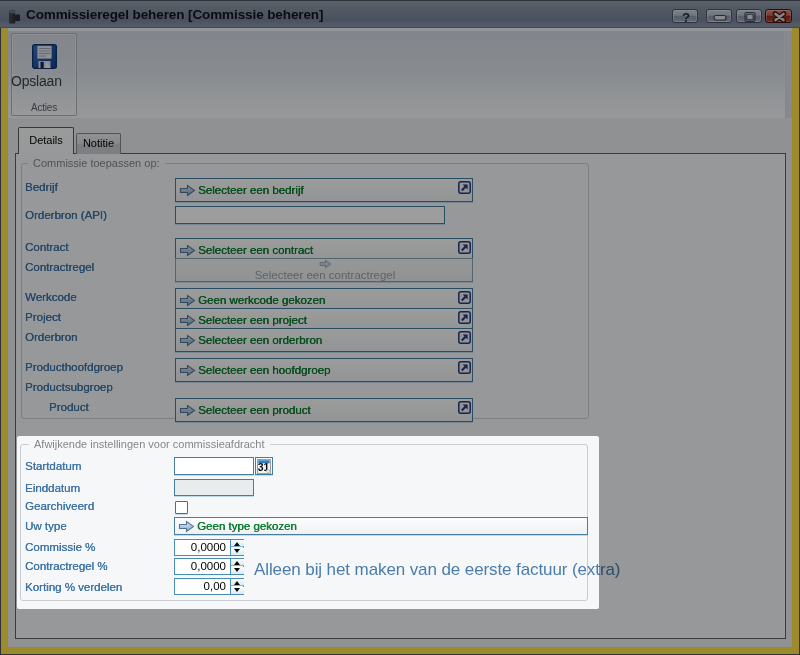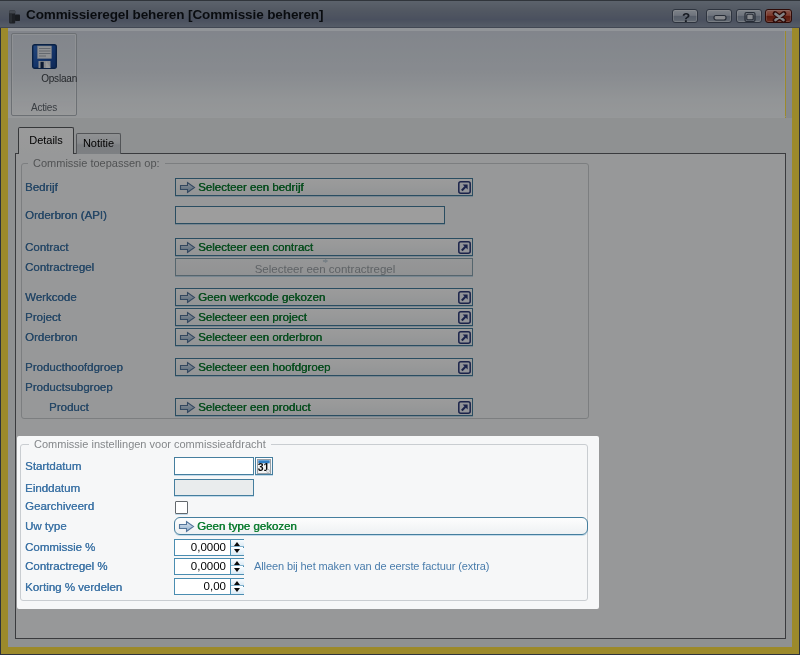--- a/index.html
+++ b/index.html
@@ -27,7 +27,7 @@
 #rgroup { left:11px; top:33px; width:66px; height:83px; border:1px solid #b0b6bd; border-radius:2px;
   box-shadow:inset 0 0 0 1px rgba(255,255,255,0.45); }
 #opslaan { left:32px; top:44px; }
-#opslabel { left:11px; top:73px; width:66px; text-align:right; font-size:10px; letter-spacing:-0.2px; color:#3c4147; }
+#opslabel { left:11px; top:73px; width:66px; text-align:left; font-size:14px; letter-spacing:-0.2px; color:#3c4147; }
 #acties { left:14px; top:101px; width:60px; height:13px; background:linear-gradient(#eef1f5,#f6f8fa); border-radius:2px;
   font-size:10px; letter-spacing:-0.2px; color:#5e656d; text-align:center; line-height:13px; }
 #ribbonsep { left:8px; top:116px; width:778px; height:1px; background:rgba(240,245,250,0.55); }

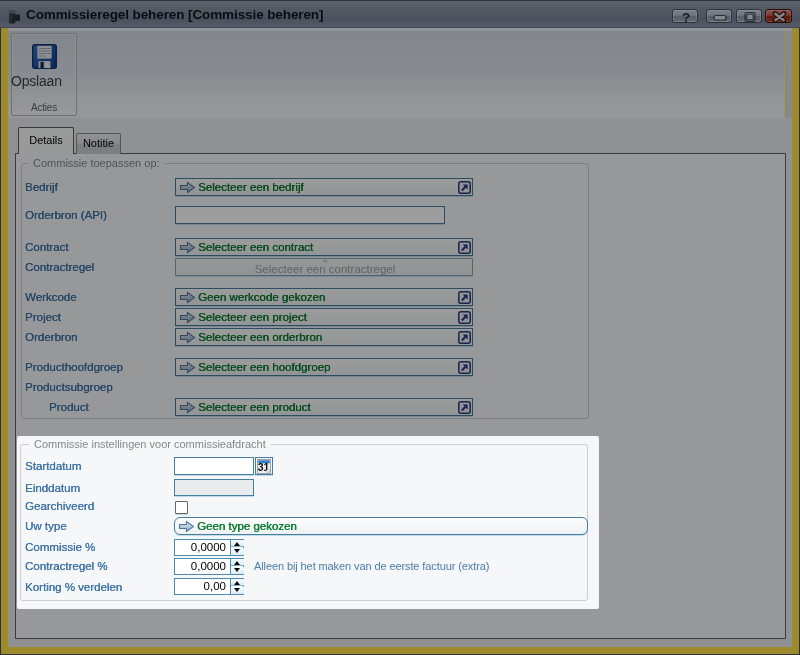--- a/index.html
+++ b/index.html
@@ -47,7 +47,7 @@
 
 
 .lbl { position:absolute; left:25px; font-size:11.5px; color:#3e74a6; text-shadow:0.3px 0 0 #3e74a6; }
-.pk { position:absolute; left:175px; width:298px; height:18px; border:1px solid #457e9e;
+.pk { position:absolute; left:175px; width:298px; height:24px; border:1px solid #457e9e;
   background:linear-gradient(#fdfdfd,#eef1f3); display:flex; align-items:center; box-shadow:0 1px 0 rgba(140,190,220,0.5); }
 .pk .txt { font-size:11.5px; color:#0c7d31; margin-left:2px; white-space:nowrap; text-shadow:0.4px 0 0 #0c7d31; position:relative; top:-0.5px; }
 .pk svg.ar { margin-left:3px; }

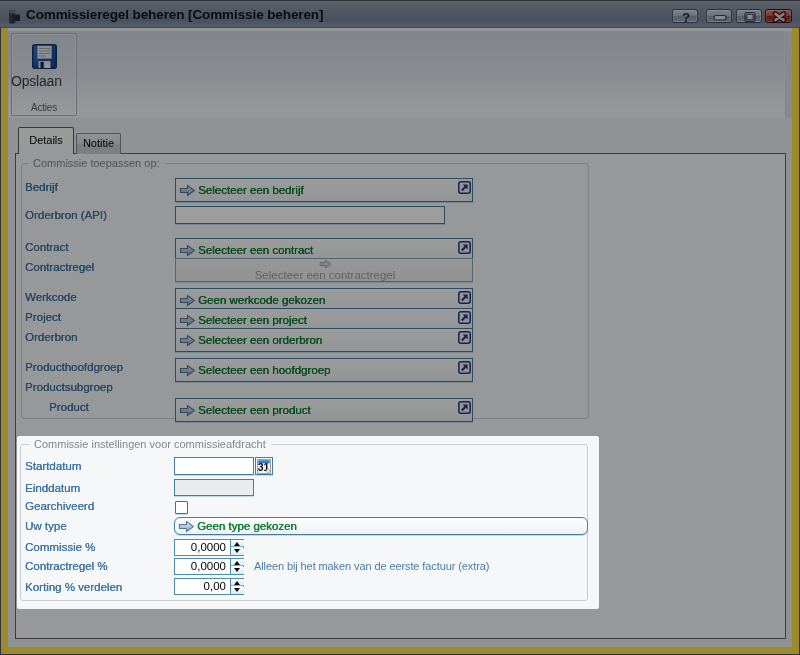--- a/index.html
+++ b/index.html
@@ -295,7 +295,7 @@
     </div>
 
   <div class="gbox abs" style="left:20px;top:444px;width:568px;height:157px;"></div>
-  <div class="gtitle" style="left:29px;top:438px;">Commissie instellingen voor commissieafdracht</div>
+  <div class="gtitle" style="left:29px;top:438px;">Afwijkende instellingen voor commissieafdracht</div>
 
   <div class="lbl" style="top:460px;">Startdatum</div>
   <div class="tbx" style="left:174px;top:457px;width:80px;height:18px;"></div>

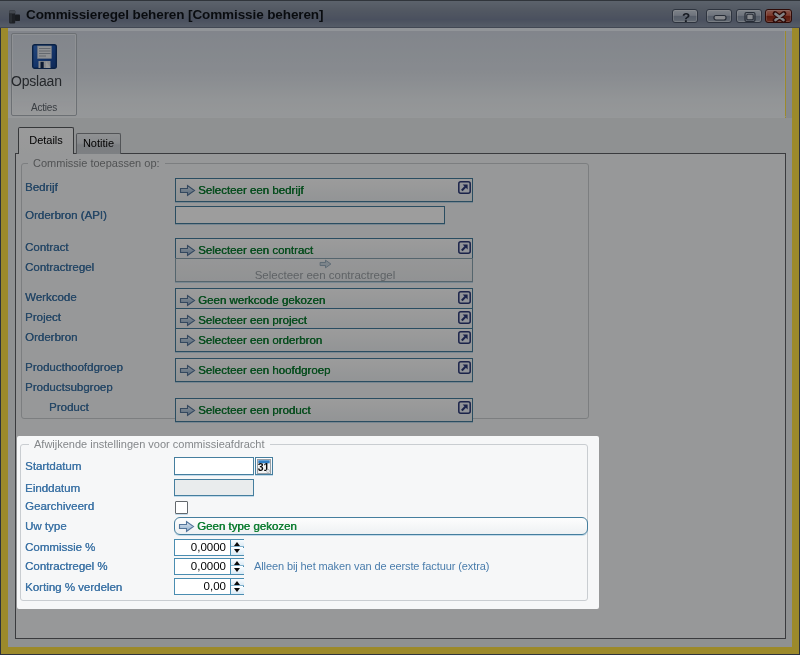--- a/index.html
+++ b/index.html
@@ -315,7 +315,7 @@
   <div class="tbx" style="left:175px;top:501px;width:13px;height:13px;border:1px solid #63686d;border-radius:1px;"></div>
 
   <div class="lbl" style="top:520px;">Uw type</div>
-  <div class="pk" style="left:174px;top:517px;width:414px;height:18px;border-radius:6px;">
+  <div class="pk" style="left:174px;top:517px;width:414px;height:18px;">
       <svg class="ar" width="17" height="13" viewBox="0 0 17 13">
         <defs>
           <linearGradient id="ag" x1="0" y1="0" x2="0" y2="1">

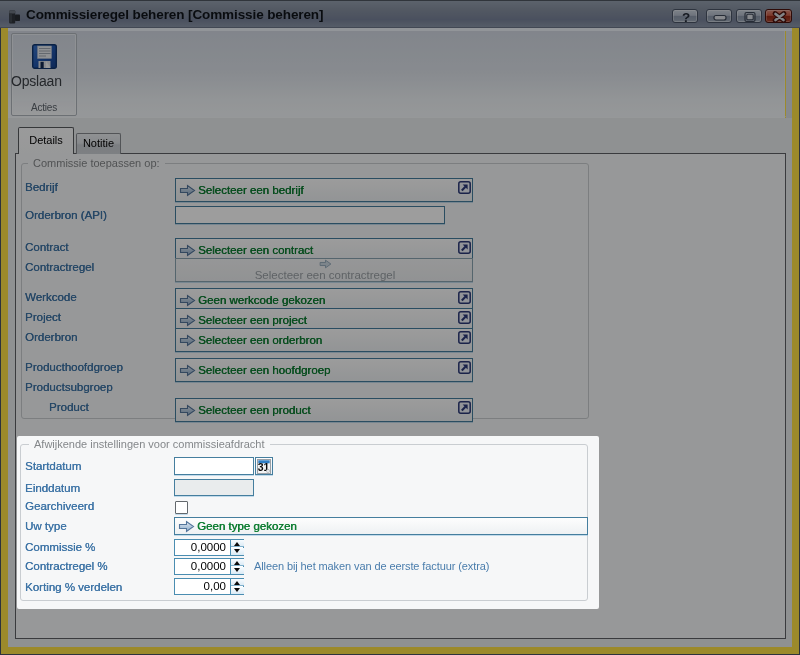--- a/index.html
+++ b/index.html
@@ -64,7 +64,7 @@
 .spbtns .d { top:8px; height:7px; }
 .tri-u { position:absolute; left:3px; top:1.5px; width:0; height:0; border-left:3.5px solid transparent; border-right:3.5px solid transparent; border-bottom:4.5px solid #0a0a0a; }
 .tri-d { position:absolute; left:3px; top:1px; width:0; height:0; border-left:3.5px solid transparent; border-right:3.5px solid transparent; border-top:4.5px solid #0a0a0a; }
-.blue { position:absolute; font-size:11px; letter-spacing:-0.1px; color:#4a7dac; }
+.blue { position:absolute; font-size:17px; letter-spacing:-0.1px; color:#4a7dac; }
 
 
 #dim { left:17px; top:436px; width:582px; height:173px; border-radius:2px;

